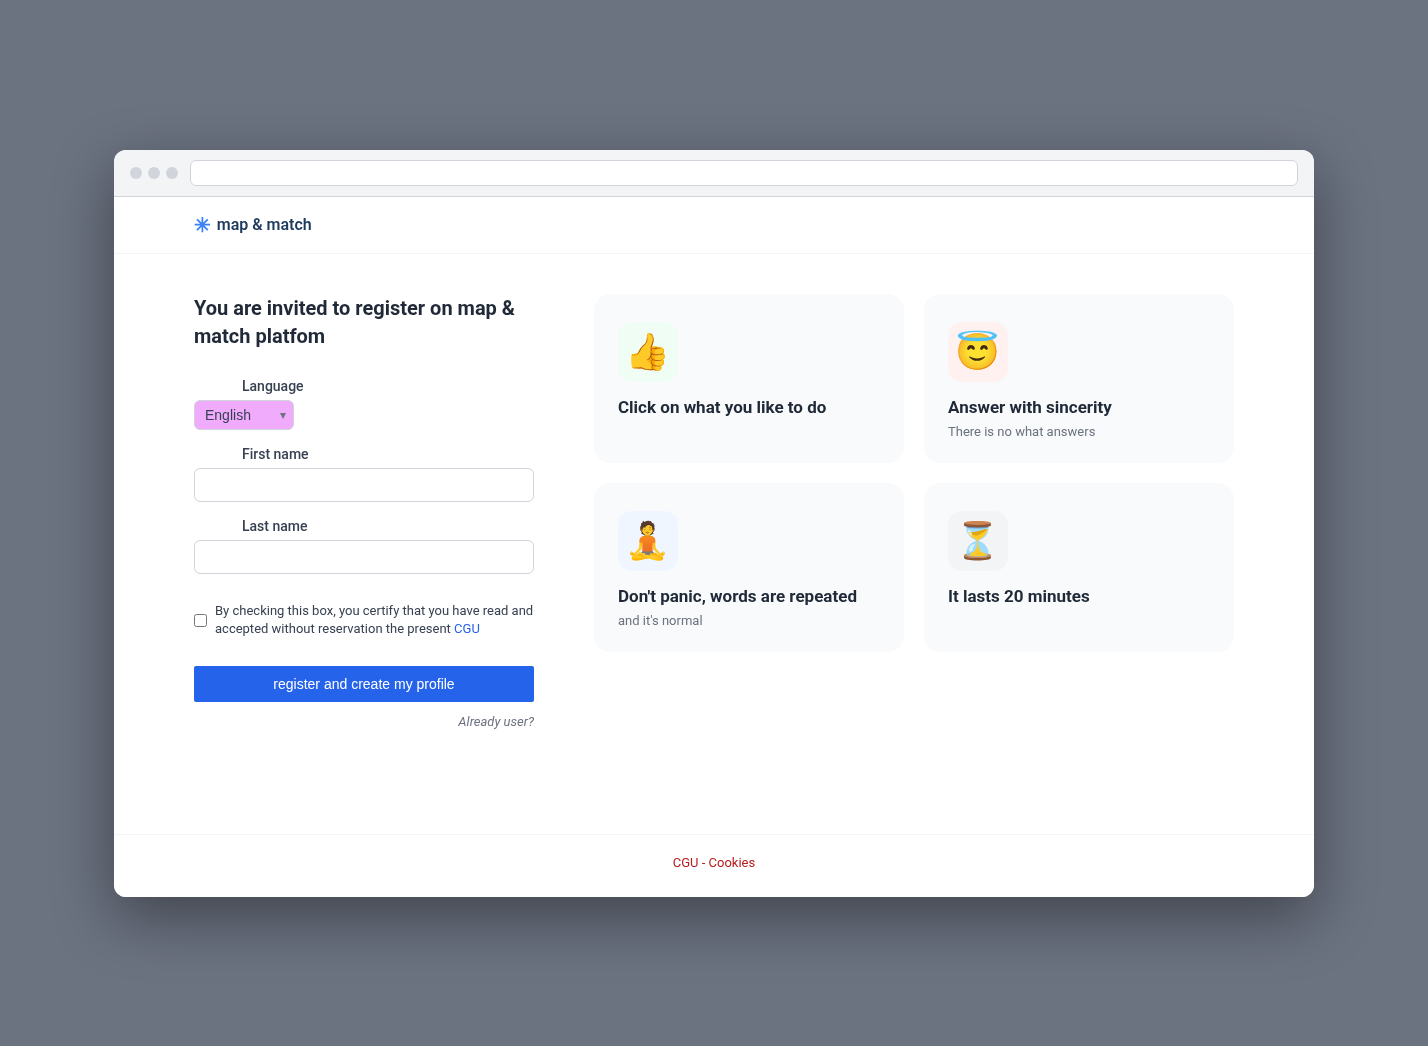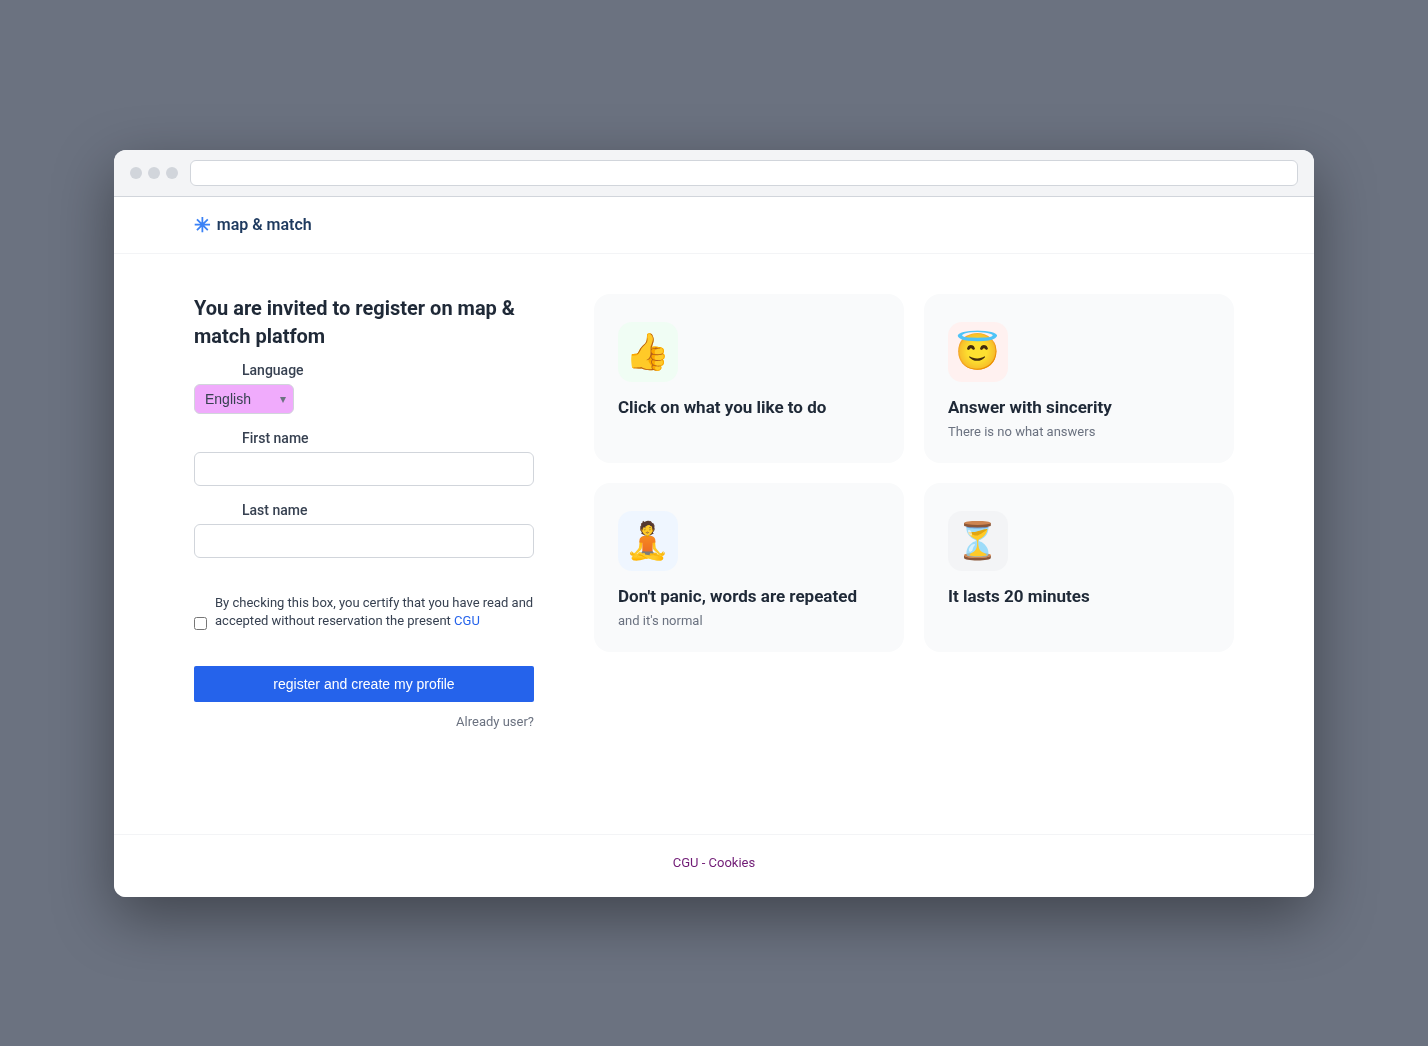--- a/index.html
+++ b/index.html
@@ -92,7 +92,7 @@
       font-size: 20px;
       font-weight: 700;
       color: #1f2937;
-      margin-bottom: 12px;
+      margin-bottom: 28px;
       line-height: 1.4;
     }
 

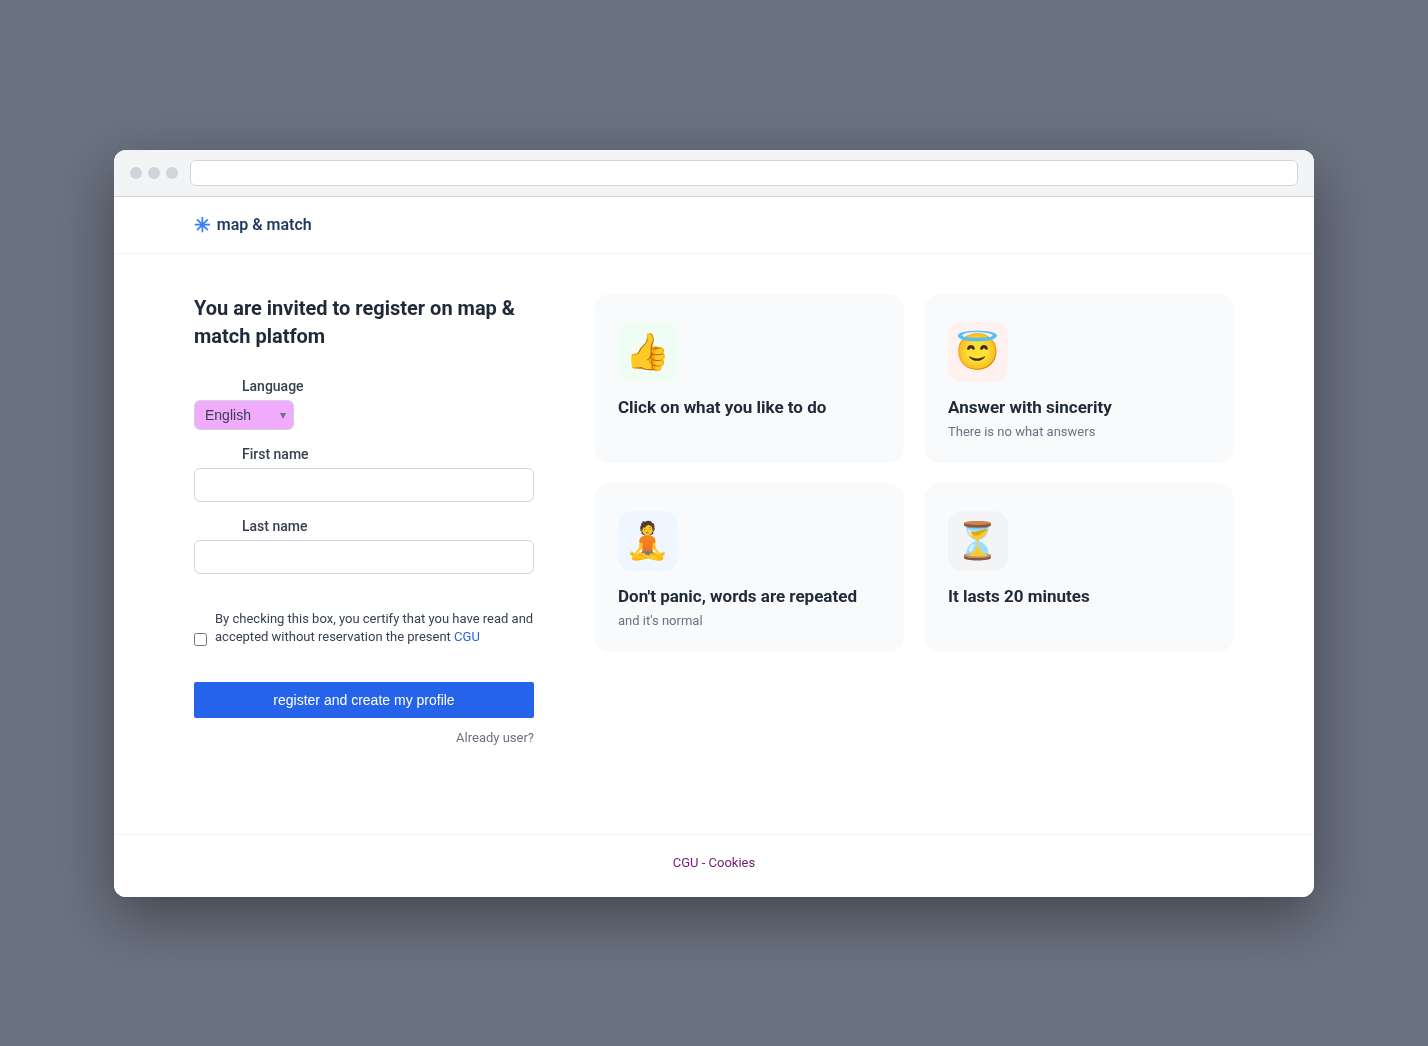--- a/index.html
+++ b/index.html
@@ -160,9 +160,9 @@
     }
 
     .checkbox-group {
-      margin: 36px 0;
-      display: flex;
-      align-items: flex-end;
+      margin: 28px 0;
+      display: flex;
+      align-items: center;
       gap: 8px;
     }
 

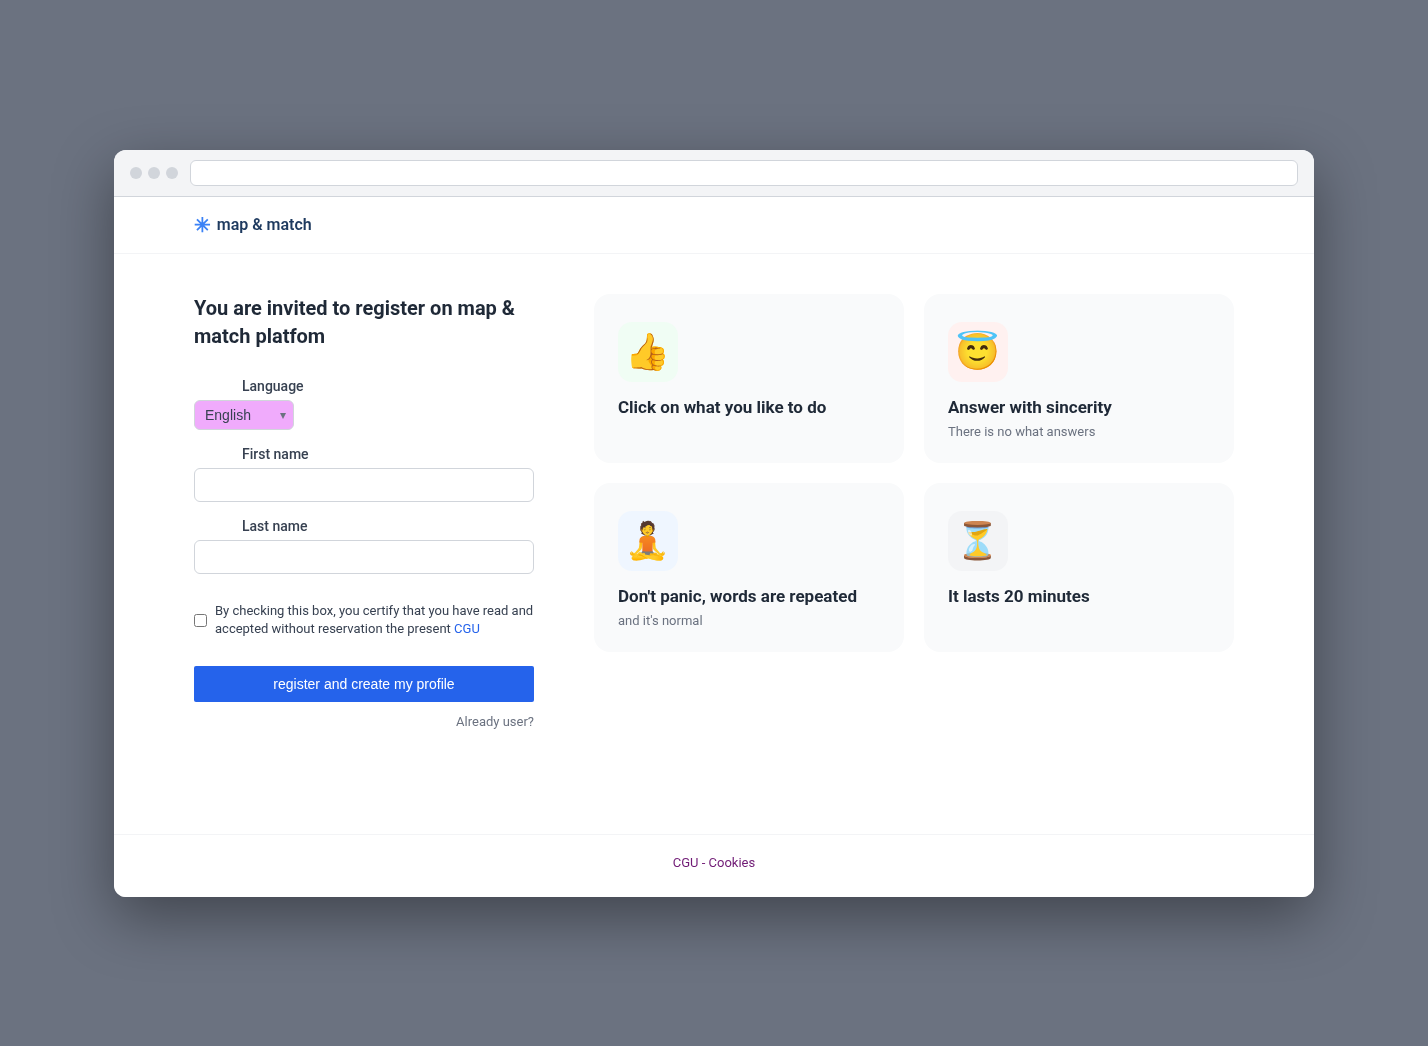--- a/index.html
+++ b/index.html
@@ -200,6 +200,7 @@
       font-size: 13px;
       color: #6b7280;
       cursor: pointer;
+      font-style: italic;
     }
 
     .info-section {

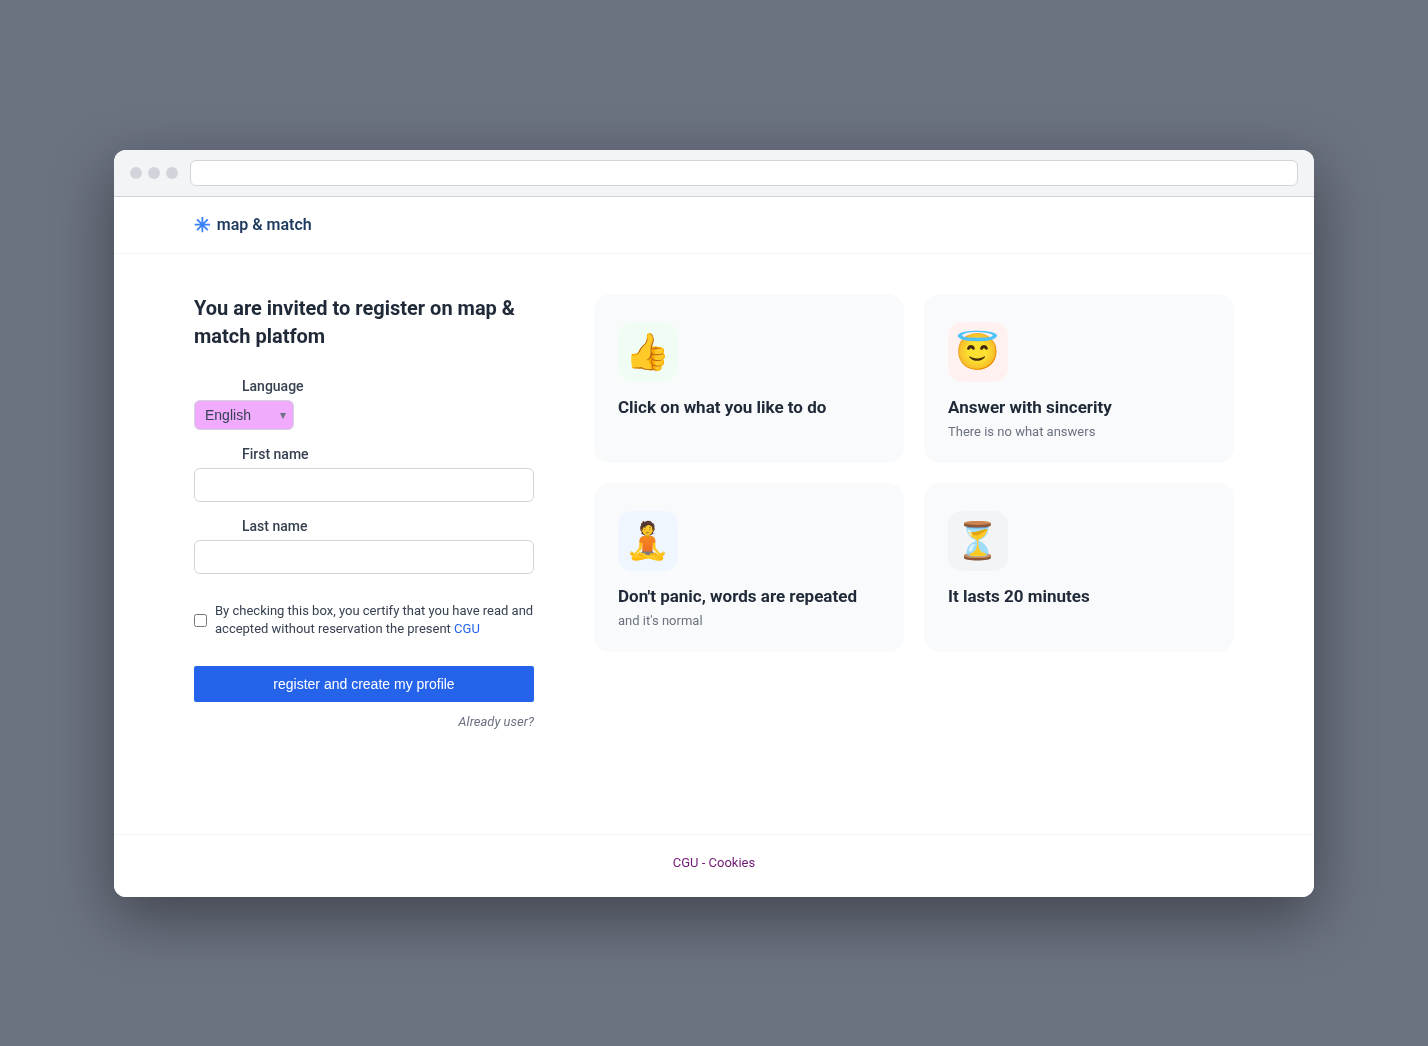--- a/index.html
+++ b/index.html
@@ -263,7 +263,7 @@
       text-align: center;
       padding: 20px;
       font-size: 13px;
-      color: #701a75;
+      color: #b91c1c;
       border-top: 1px solid #f3f4f6;
     }
   </style>

